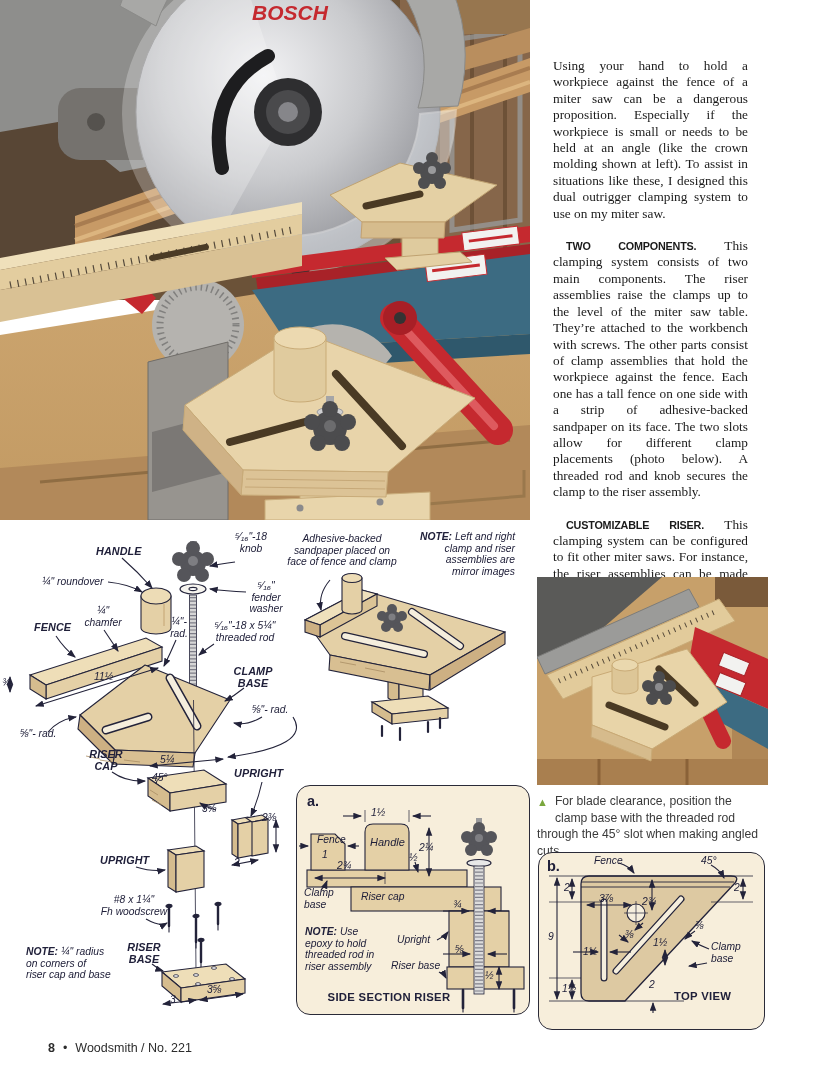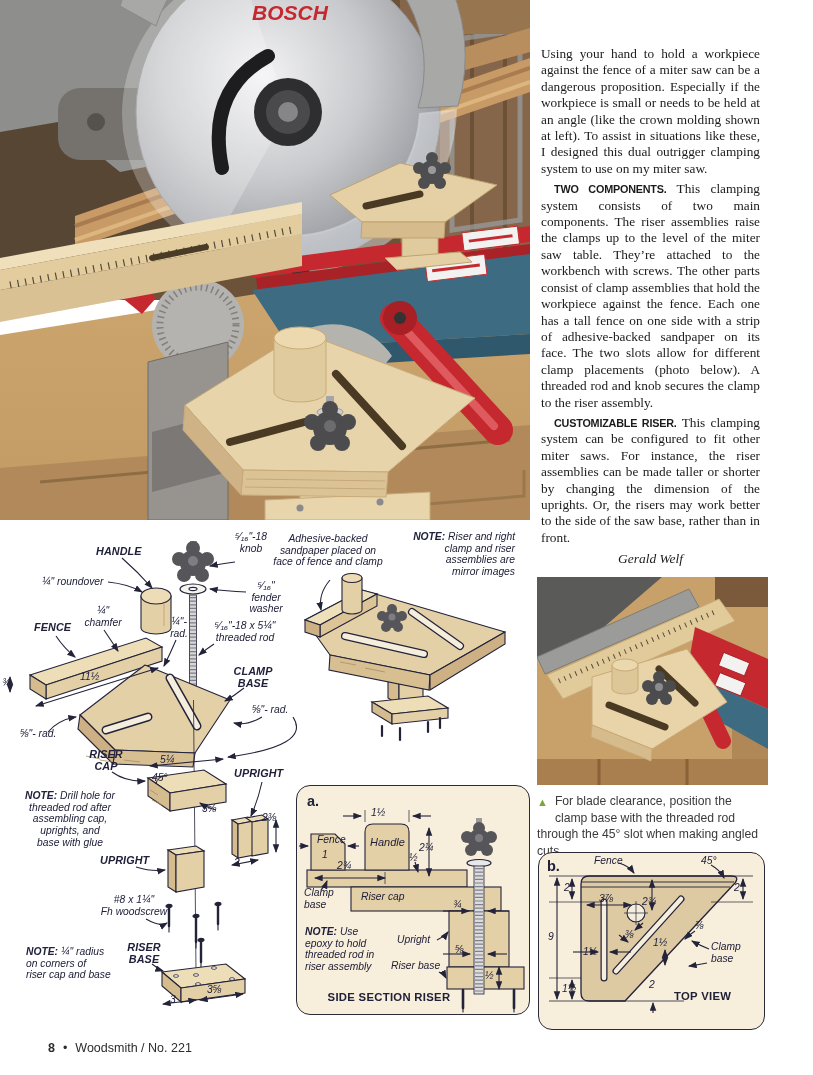--- a/index.html
+++ b/index.html
@@ -12,7 +12,7 @@
   .article{left:537px;top:42px;width:227px;}
   .article h1{margin:0 0 5px 0;font-size:17.5px;letter-spacing:-0.4px;
               color:#17749f;font-weight:bold;white-space:nowrap;}
-  .article p{margin:4px;font-family:"Liberation Serif",serif;font-size:13.3px;
+  .article p{margin:16px;font-family:"Liberation Serif",serif;font-size:13.3px;
              line-height:16.4px;text-align:justify;}
   .lead{font-family:"Liberation Sans",sans-serif;font-weight:bold;font-size:10.8px;
         letter-spacing:-0.2px;}

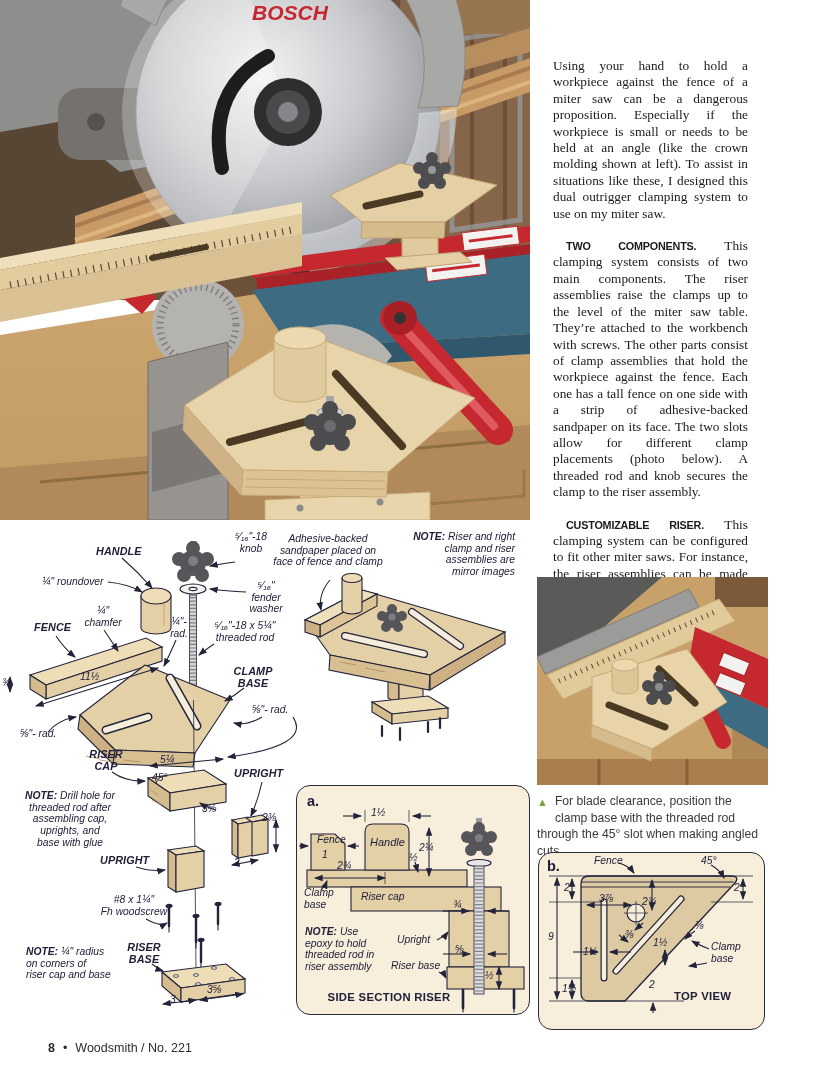--- a/index.html
+++ b/index.html
@@ -460,7 +460,7 @@
 BASE</div>
 <div class="dlabel" style="left:170px;top:474px;">3</div>
 <div class="dlabel" style="left:207px;top:464px;">3⅝</div>
-<div class="dlabel ctr" style="left:264px;top:13px;width:128px;">Adhesive-backed
+<div class="dlabel ctr" style="left:278px;top:13px;width:128px;">Adhesive-backed
 sandpaper placed on
 face of fence and clamp</div>
 <div class="dlabel rt" style="left:395px;top:11px;width:120px;"><span class="b">NOTE:</span><span> Riser and right

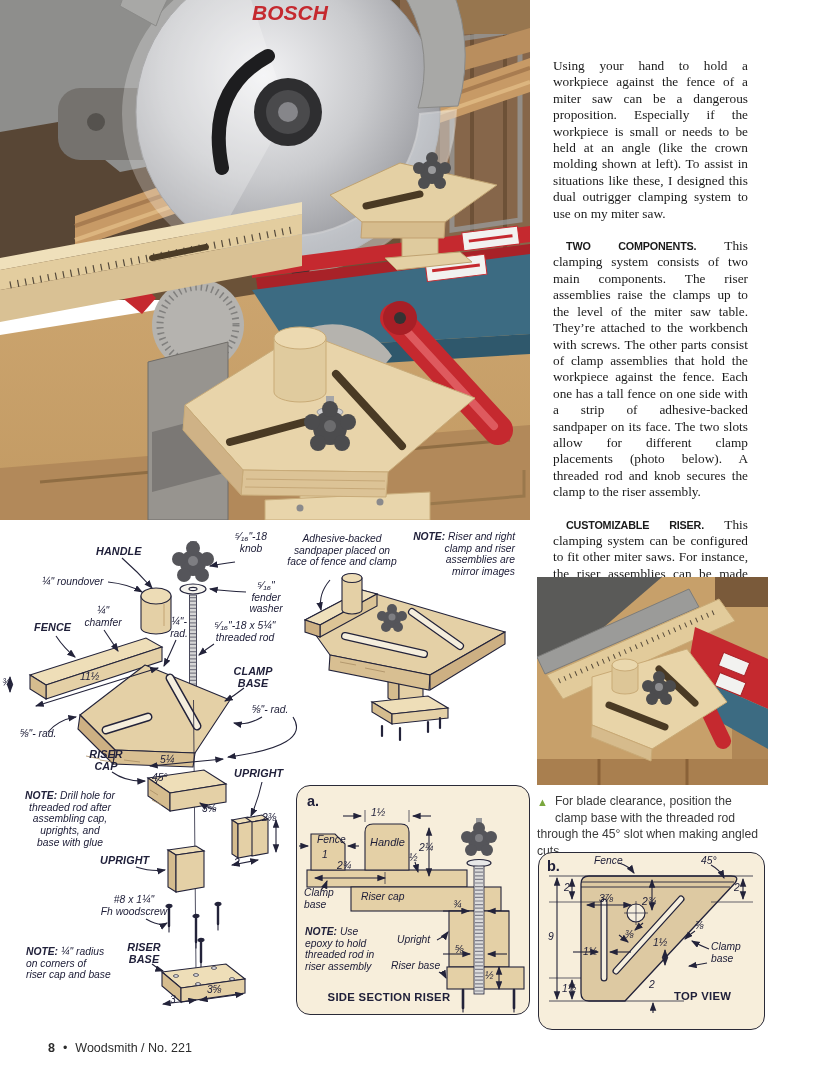--- a/index.html
+++ b/index.html
@@ -463,7 +463,7 @@
 <div class="dlabel ctr" style="left:278px;top:13px;width:128px;">Adhesive-backed
 sandpaper placed on
 face of fence and clamp</div>
-<div class="dlabel rt" style="left:395px;top:11px;width:120px;"><span class="b">NOTE:</span><span> Riser and right
+<div class="dlabel rt" style="left:395px;top:11px;width:120px;"><span class="b">NOTE:</span><span> Left and right
 clamp and riser
 assemblies are
 mirror images</span></div>

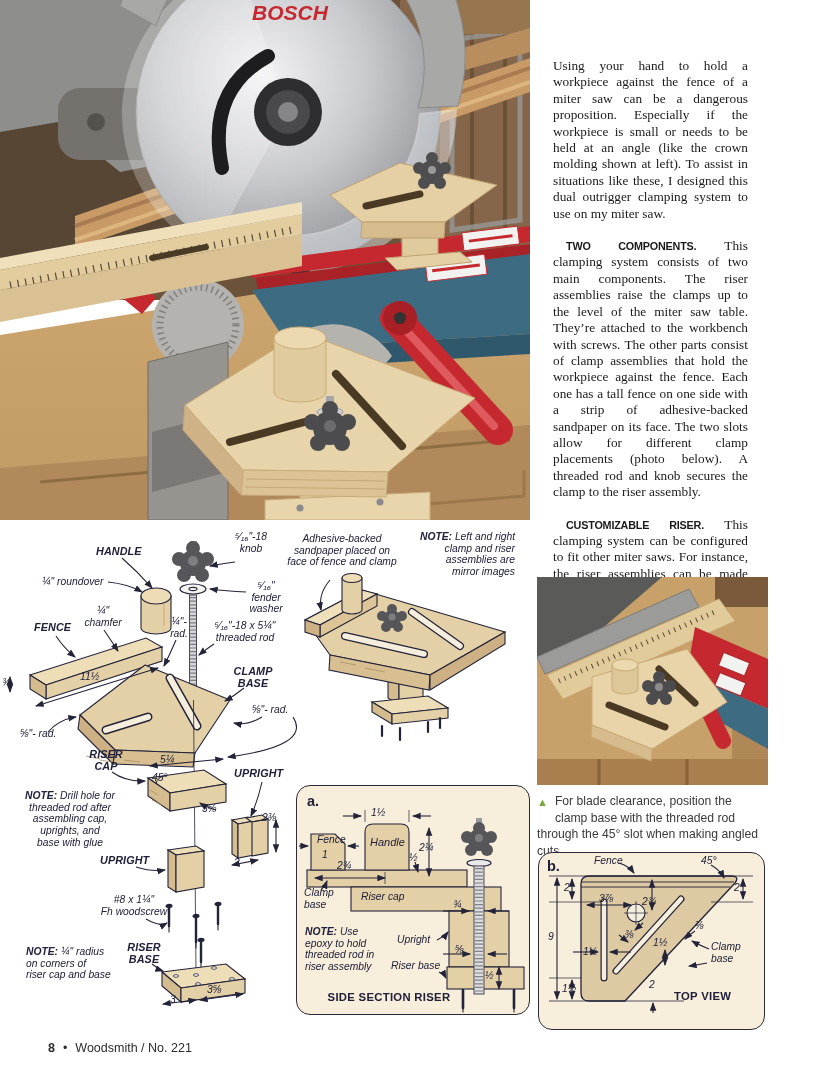--- a/index.html
+++ b/index.html
@@ -431,7 +431,7 @@
 <div class="dlabel ctr" style="left:204px;top:100px;width:82px;">⁵⁄₁₆"-18 x 5¼"
 threaded rod</div>
 <div class="dlabel dpart" style="left:34px;top:101px;">FENCE</div>
-<div class="dlabel" style="left:80px;top:151px;">11½</div>
+<div class="dlabel" style="left:94px;top:151px;">11½</div>
 <div class="dlabel" style="left:2px;top:157px;">¾</div>
 <div class="dlabel dpart ctr" style="left:228px;top:145px;width:50px;">CLAMP
 BASE</div>

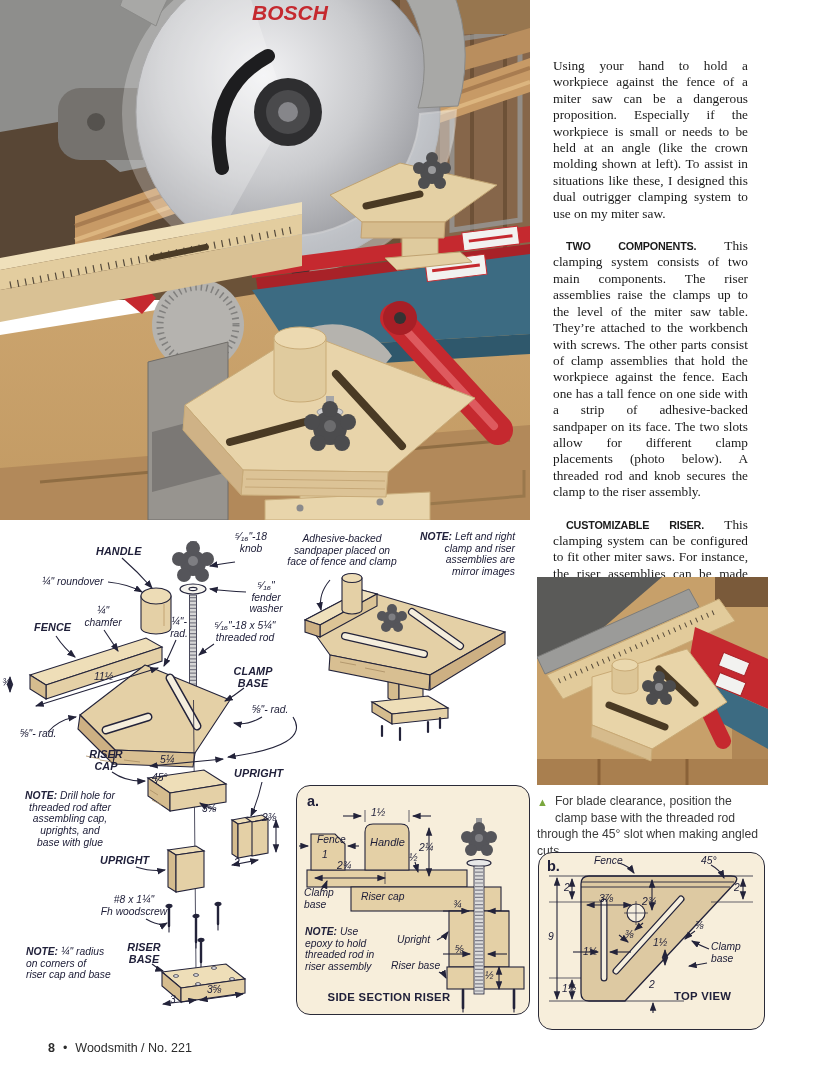--- a/index.html
+++ b/index.html
@@ -445,11 +445,6 @@
 <div class="dlabel" style="left:202px;top:283px;">3⅝</div>
 <div class="dlabel" style="left:262px;top:292px;">2⅜</div>
 <div class="dlabel" style="left:234px;top:337px;">2</div>
-<div class="dlabel ctr" style="left:10px;top:270px;width:120px;"><span class="b">NOTE:</span><span> Drill hole for
-threaded rod after
-assembling cap,
-uprights, and
-base with glue</span></div>
 <div class="dlabel dpart" style="left:100px;top:334px;">UPRIGHT</div>
 <div class="dlabel ctr" style="left:94px;top:374px;width:80px;">#8 x 1¼"
 Fh woodscrew</div>

